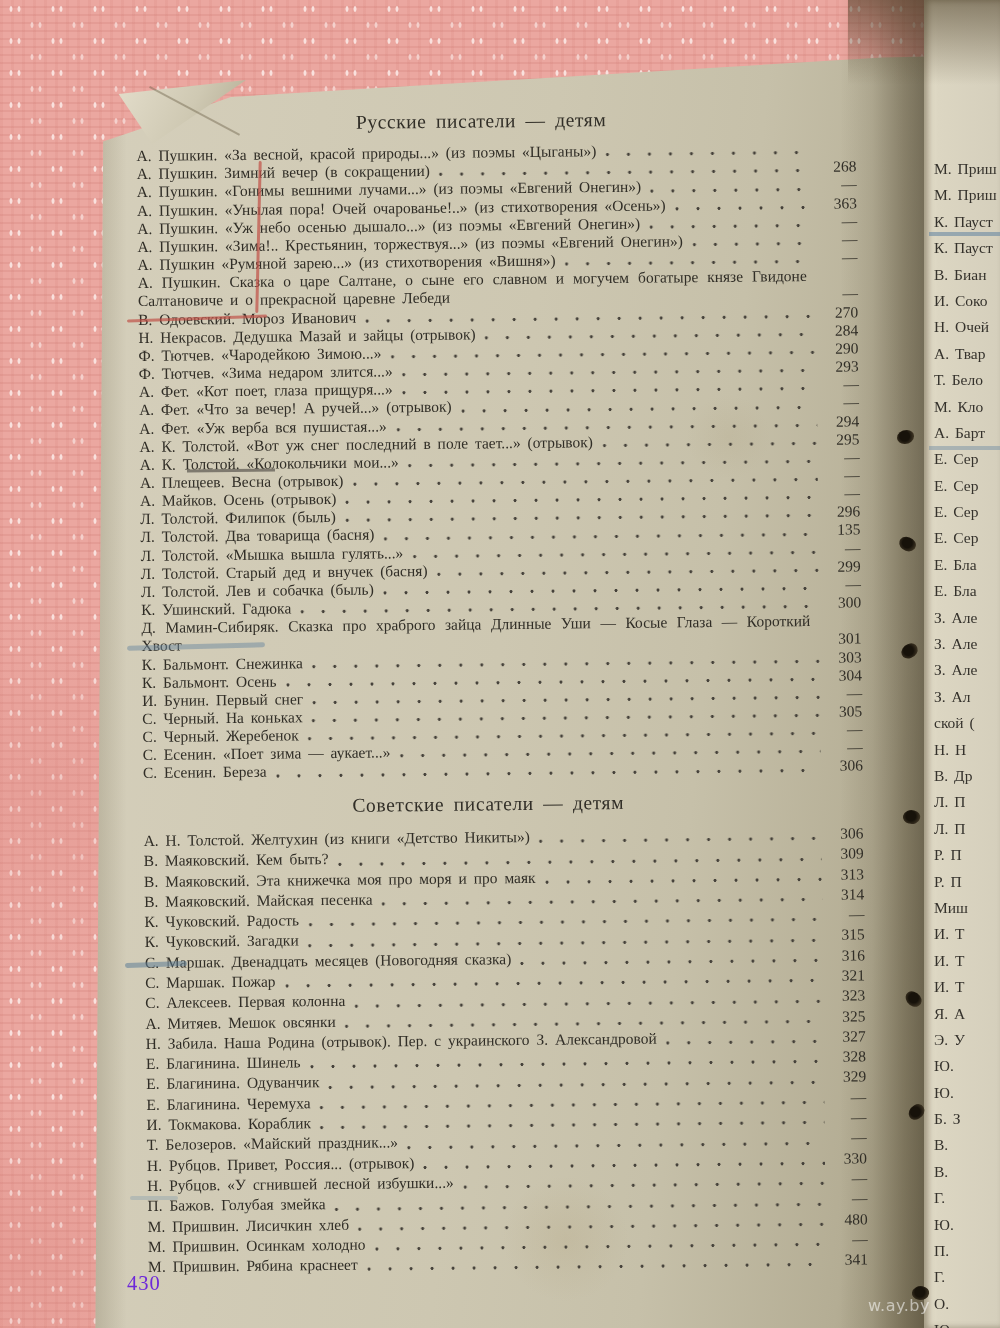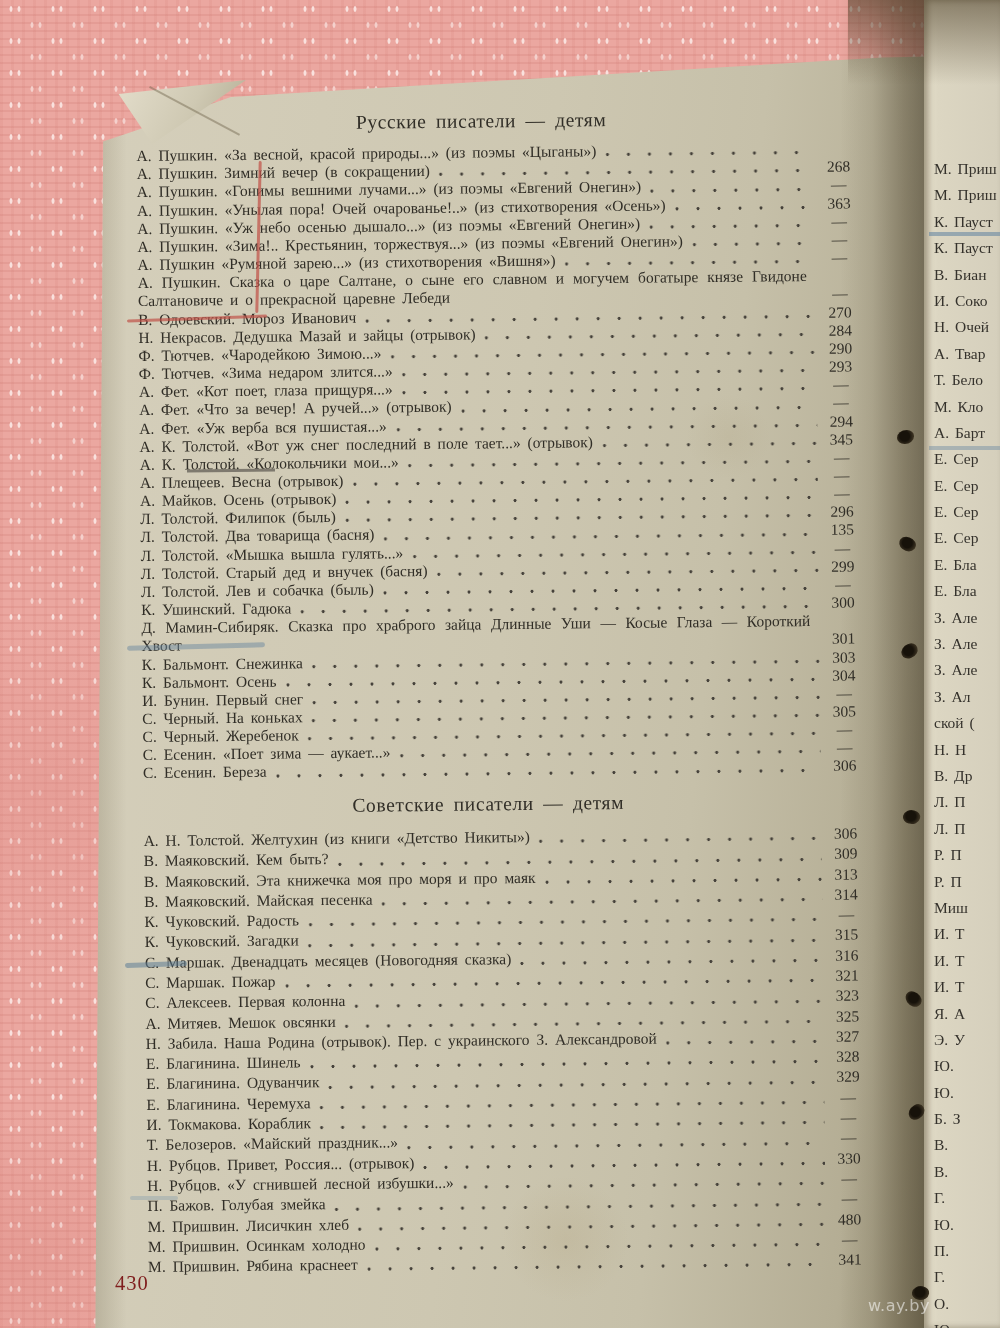--- a/index.html
+++ b/index.html
@@ -69,7 +69,7 @@
   .row .leader{flex:1 1 auto;height:5px;margin:0 6px 3px 9px;
     background-image:radial-gradient(circle at 2px 2.4px,#45413a 1.25px,transparent 1.85px);
     background-size:21px 5px;background-repeat:repeat-x;}
-  .row .pg{flex:0 0 36px;text-align:center;white-space:nowrap;}
+  .row .pg{flex:0 0 36px;text-align:right;white-space:nowrap;}
   .folio{position:absolute;left:115px;top:1272px;font-size:20.5px;color:#7f1d1d;
     letter-spacing:1px;}
 

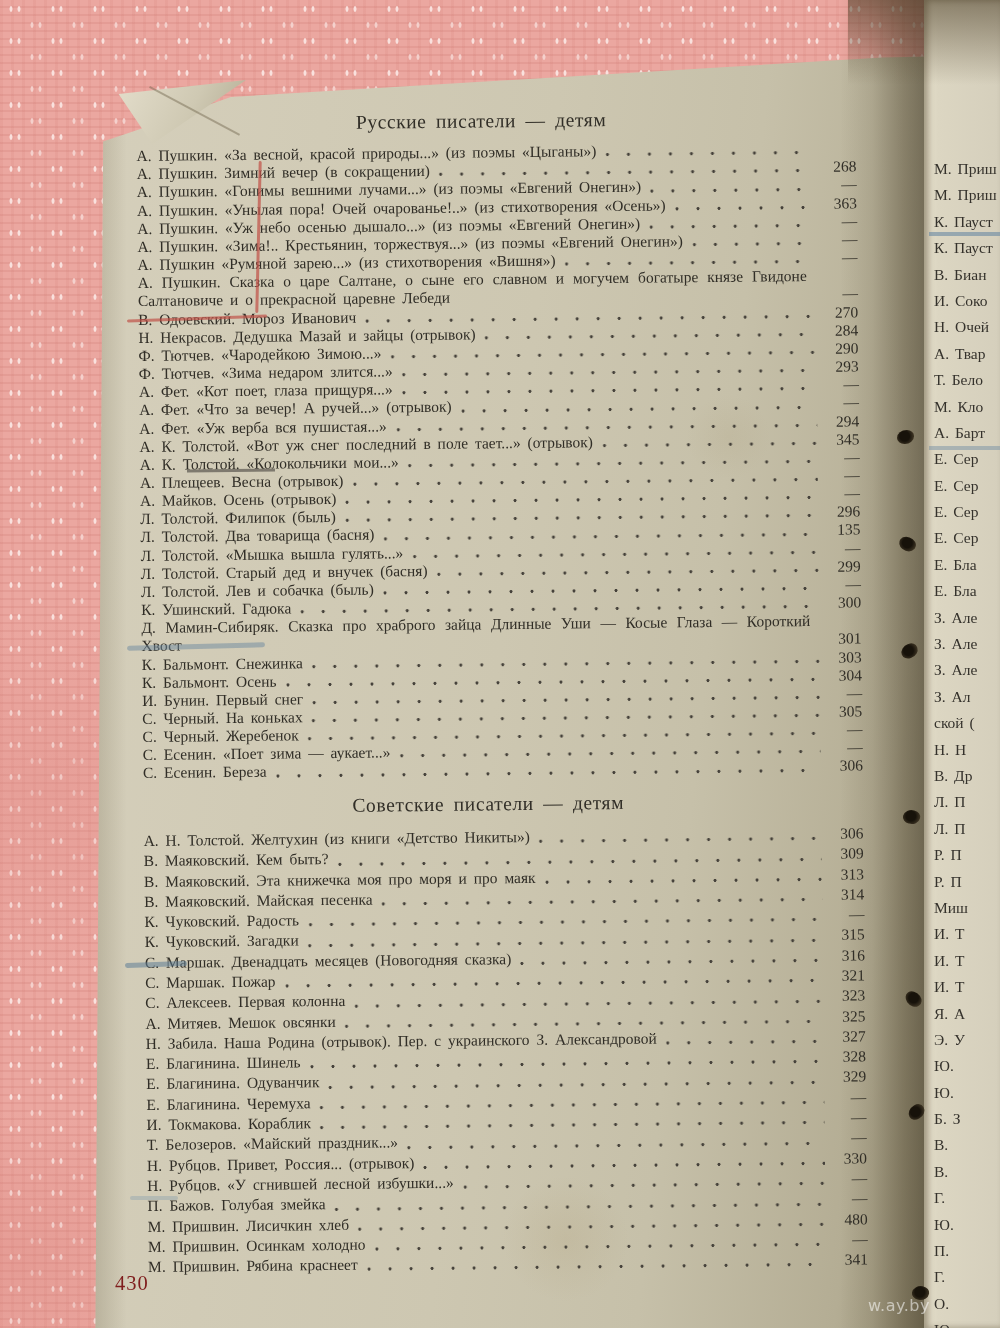--- a/index.html
+++ b/index.html
@@ -201,7 +201,7 @@
         <div class="row">
           <span class="t">А. К. Толстой. «Вот уж снег последний в поле тает...» (отрывок)</span>
           <span class="leader"></span>
-          <span class="pg">345</span>
+          <span class="pg">295</span>
         </div>
         <div class="row">
           <span class="t">А. К. Толстой. «Колокольчики мои...»</span>

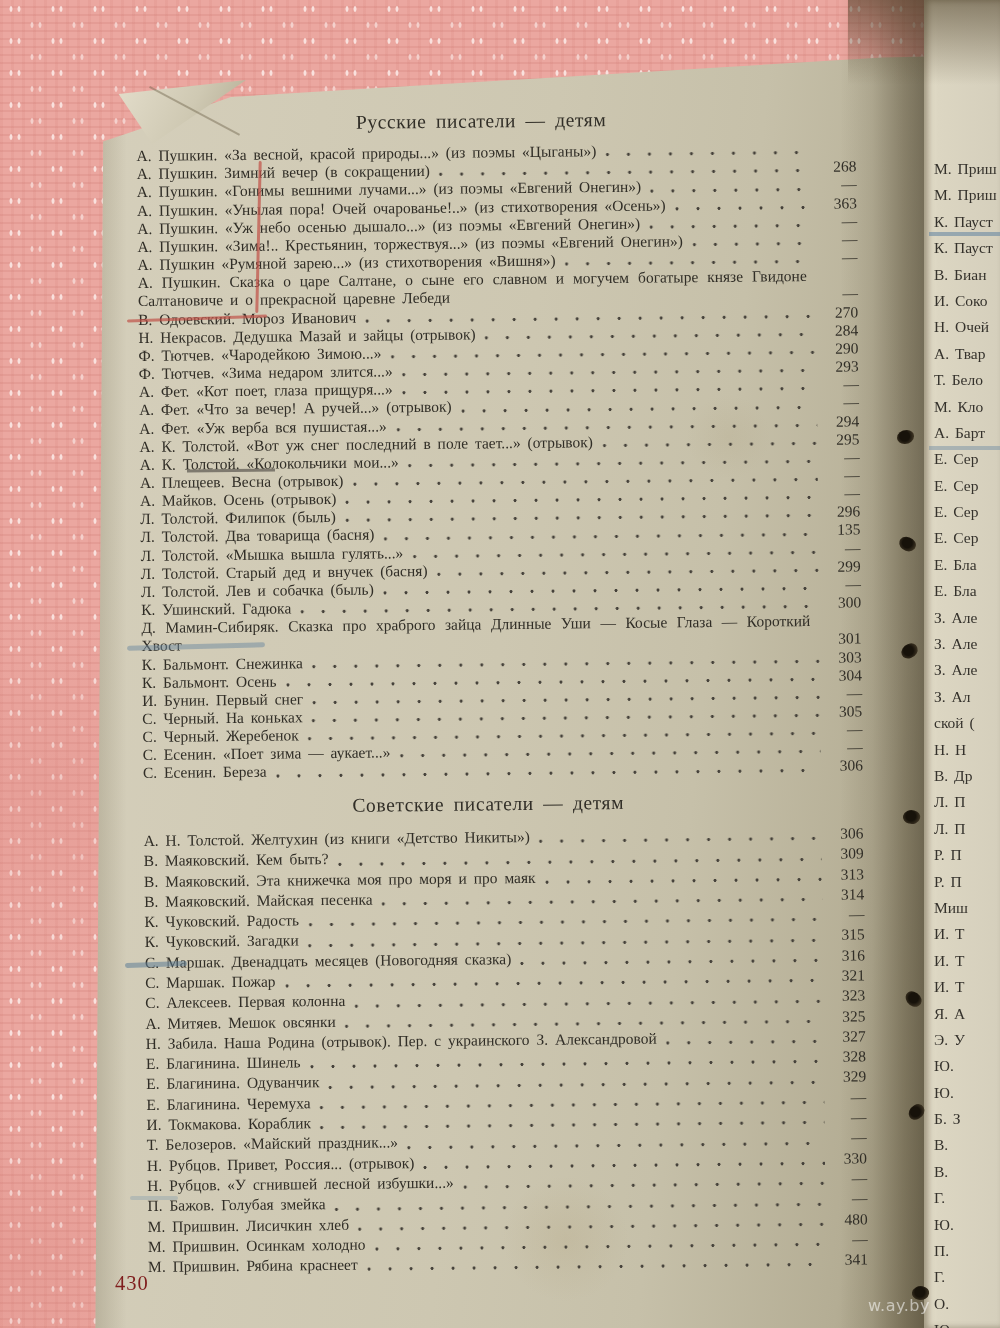--- a/index.html
+++ b/index.html
@@ -70,7 +70,7 @@
     background-image:radial-gradient(circle at 2px 2.4px,#45413a 1.25px,transparent 1.85px);
     background-size:21px 5px;background-repeat:repeat-x;}
   .row .pg{flex:0 0 36px;text-align:right;white-space:nowrap;}
-  .folio{position:absolute;left:115px;top:1272px;font-size:20.5px;color:#7f1d1d;
+  .folio{position:absolute;left:127px;top:1272px;font-size:20.5px;color:#6d28d9;
     letter-spacing:1px;}
 
   

